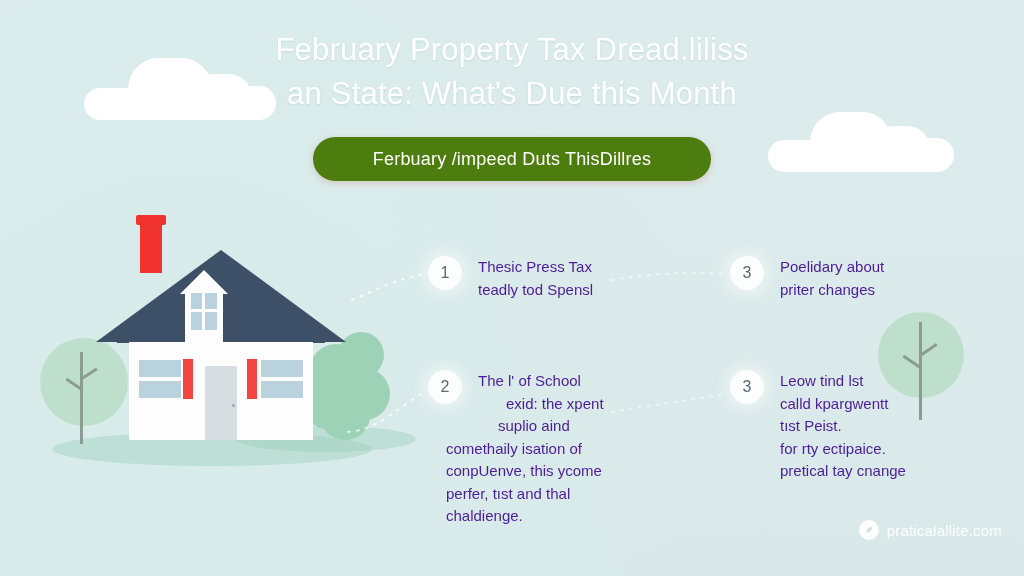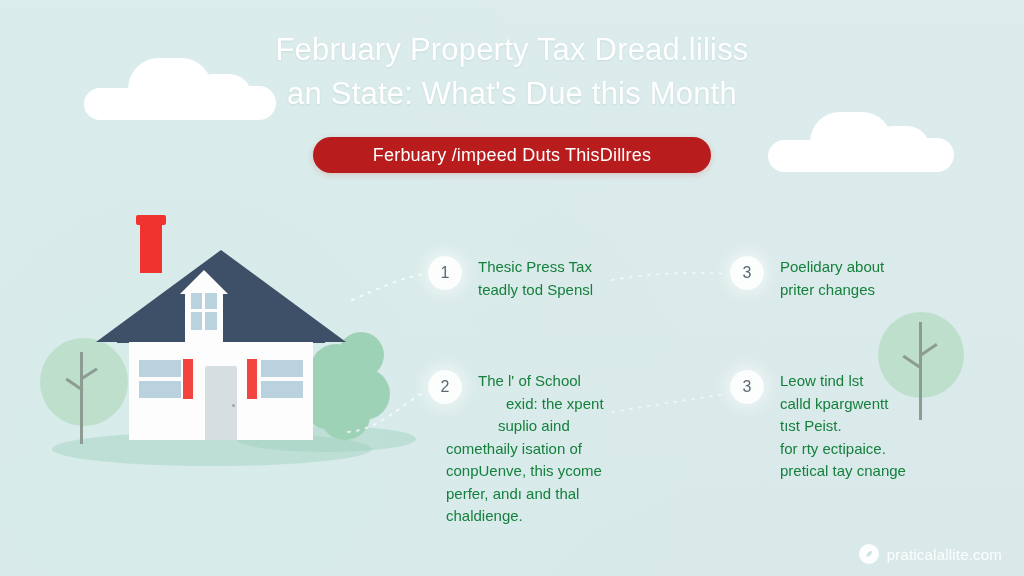--- a/index.html
+++ b/index.html
@@ -55,9 +55,9 @@
     left: 313px;
     top: 137px;
     width: 398px;
-    height: 36px;
+    height: 44px;
     border-radius: 24px;
-    background: #b91c1c;
+    background: #4d7c0f;
     color: #ffffff;
     display: flex;
     align-items: center;

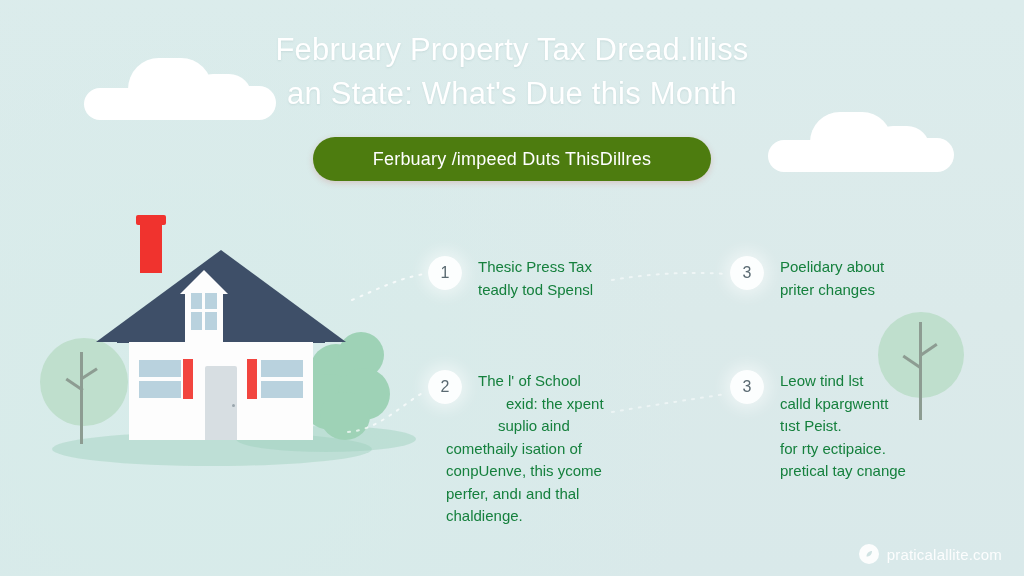--- a/index.html
+++ b/index.html
@@ -227,7 +227,7 @@
   }
   .item-text {
     margin-left: 16px;
-    color: #15803d;
+    color: #4c1d95;
     font-size: 15px;
     line-height: 1.5;
     max-width: 165px;

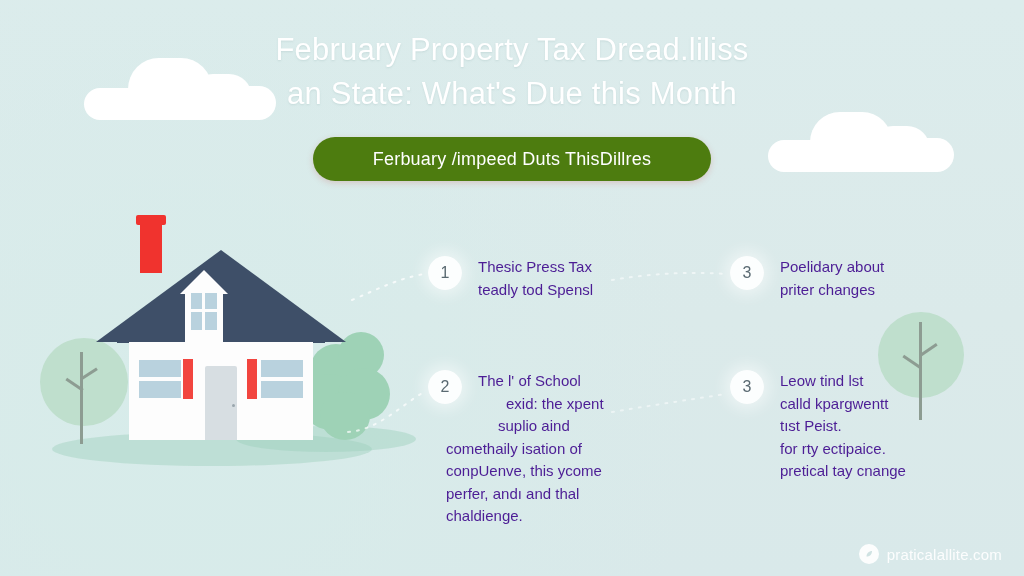--- a/index.html
+++ b/index.html
@@ -392,7 +392,7 @@
       <span class="l ind1">suplio aind</span>
       <span class="l neg">comethaily isation of</span>
       <span class="l neg">conpUenve, this ycome</span>
-      <span class="l neg">perfer, andı and thal</span>
+      <span class="l neg">perfer, tıst and thal</span>
       <span class="l neg">chaldienge.</span>
     </div>
   </div>

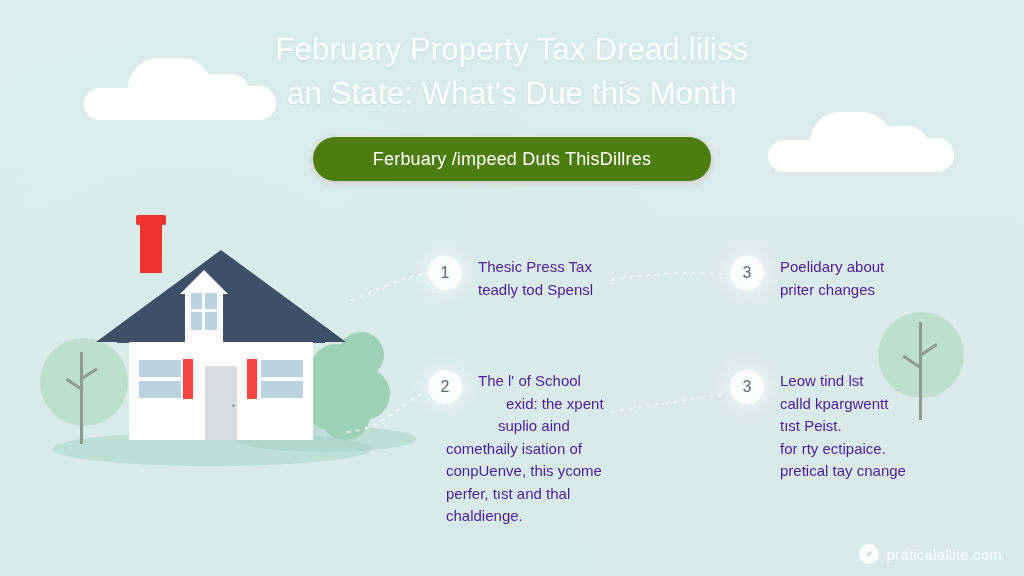--- a/index.html
+++ b/index.html
@@ -241,7 +241,7 @@
   .watermark {
     position: absolute;
     right: 22px;
-    bottom: 12px;
+    bottom: 36px;
     display: flex;
     align-items: center;
     gap: 8px;

